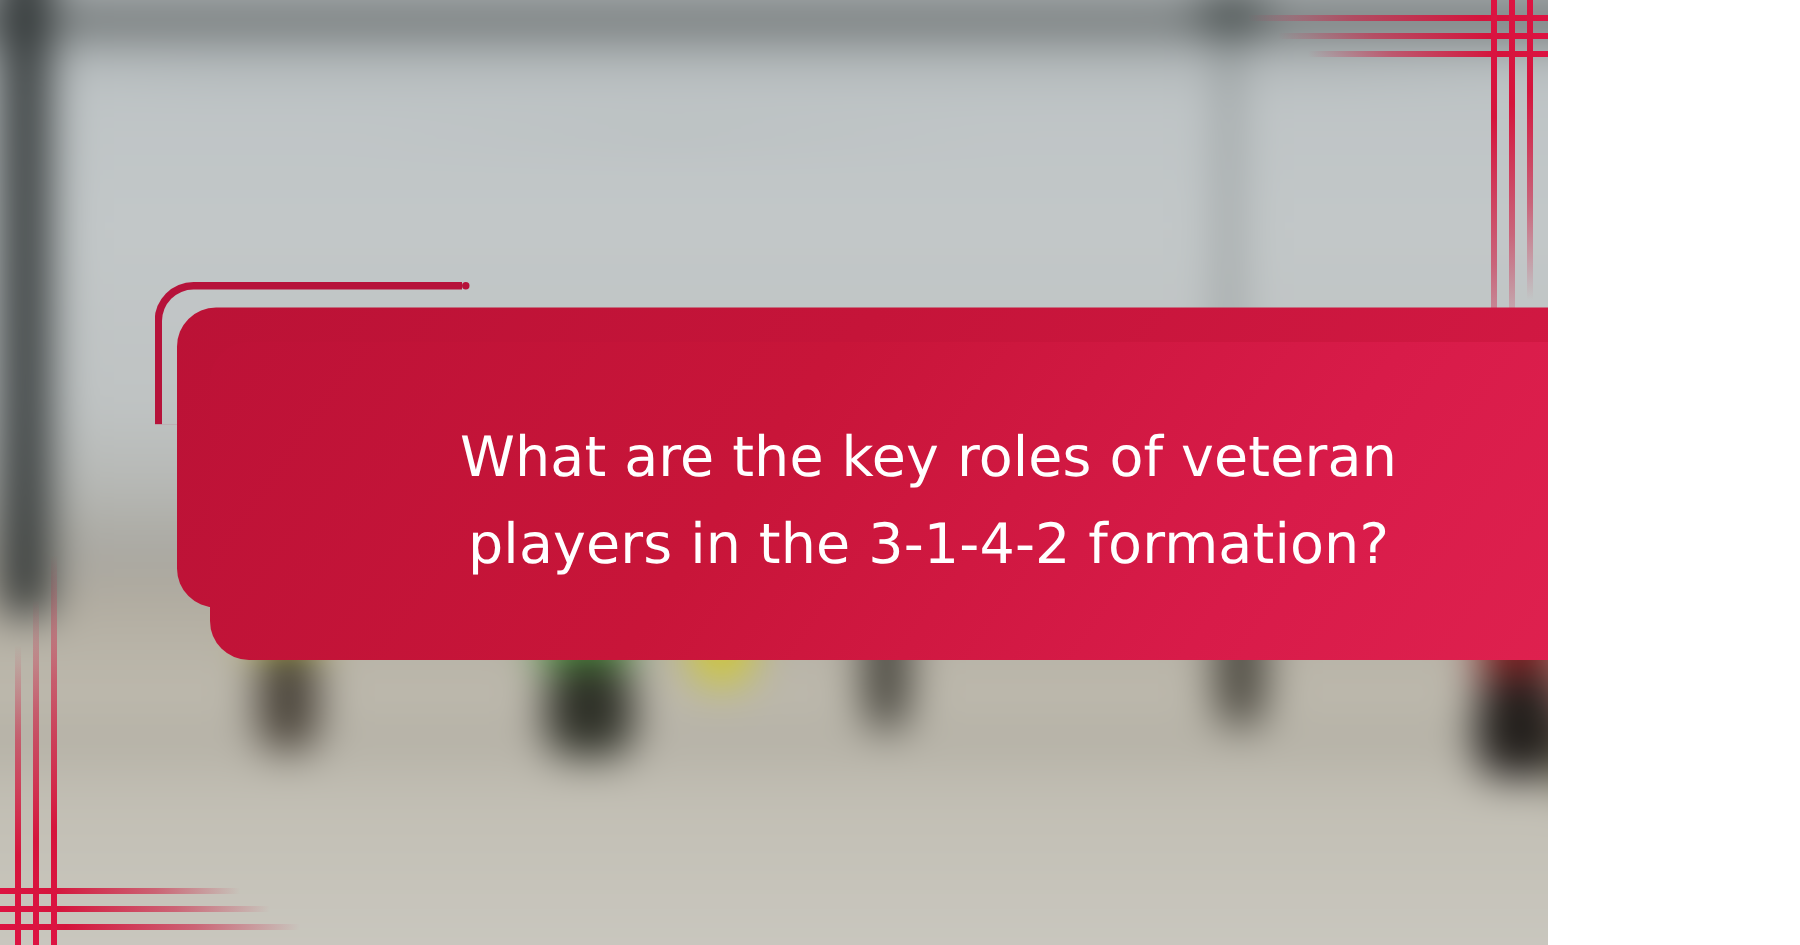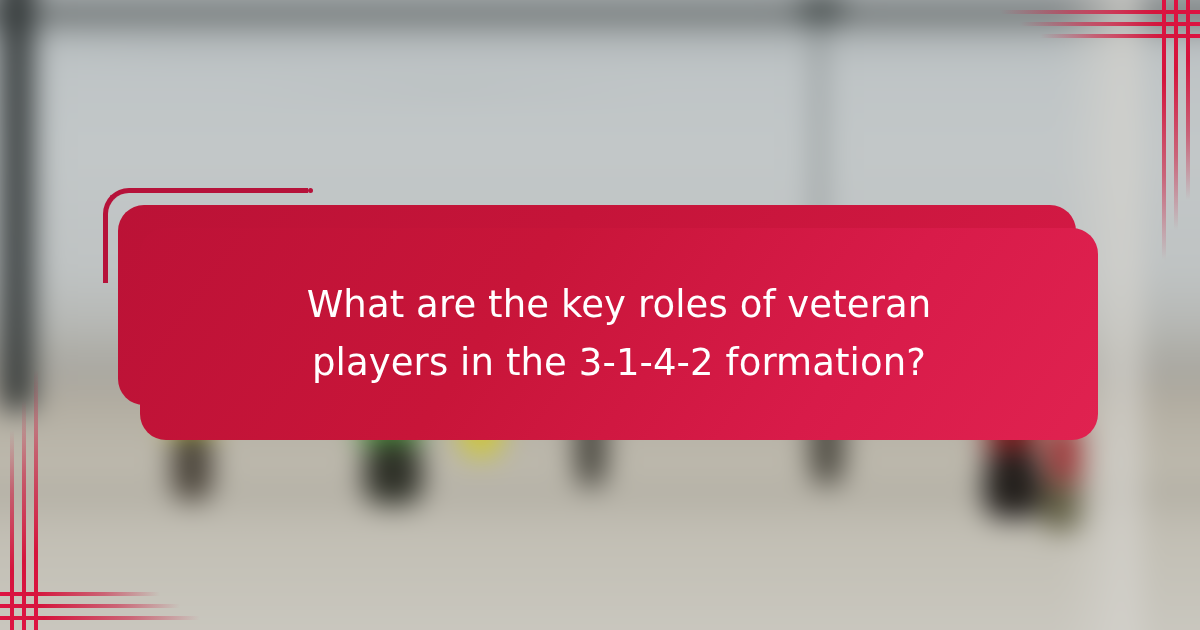--- a/index.html
+++ b/index.html
@@ -13,7 +13,7 @@
 
   #stage {
     position: relative;
-    width: 1200px;
+    width: 1032px;
     height: 630px;
     overflow: hidden;
     background: #be185d;

